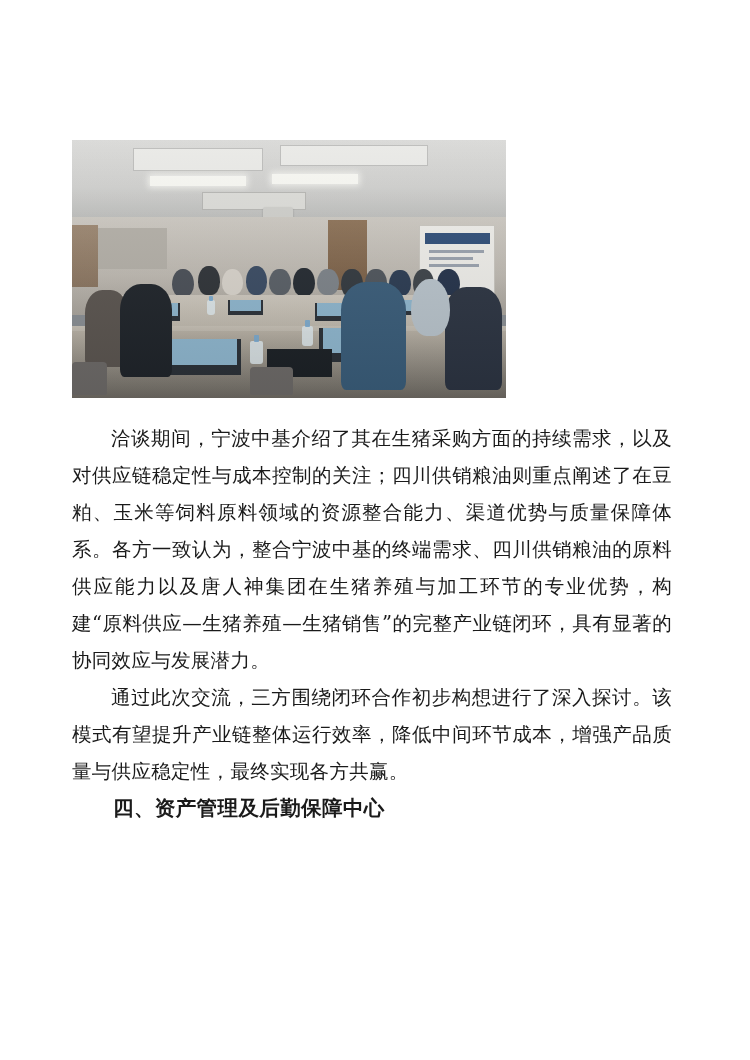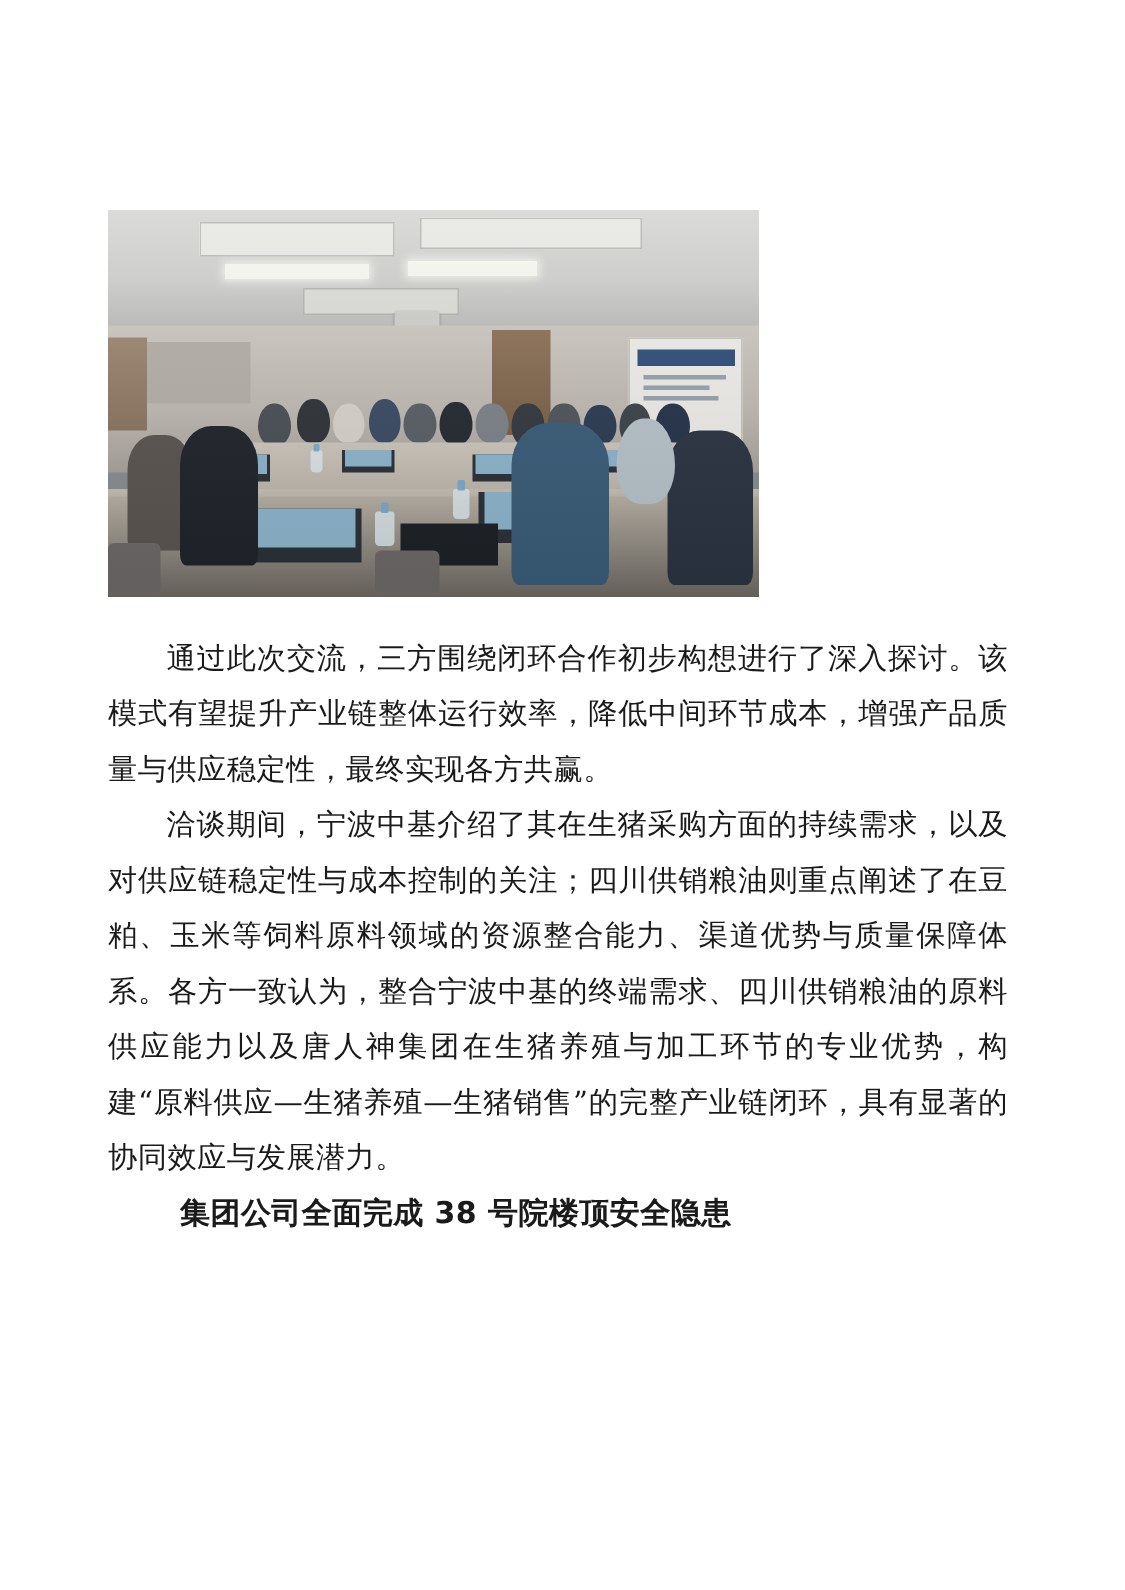--- a/index.html
+++ b/index.html
@@ -226,8 +226,8 @@
   </figure>
 
   <div class="text-block">
+    <p class="body">洽谈期间，宁波中基介绍了其在生猪采购方面的持续需求，以及对供应链稳定性与成本控制的关注；四川供销粮油则重点阐述了在豆粕、玉米等饲料原料领域的资源整合能力、渠道优势与质量保障体系。各方一致认为，整合宁波中基的终端需求、四川供销粮油的原料供应能力以及唐人神集团在生猪养殖与加工环节的专业优势，构建“原料供应—生猪养殖—生猪销售”的完整产业链闭环，具有显著的协同效应与发展潜力。</p>
     <p class="body">通过此次交流，三方围绕闭环合作初步构想进行了深入探讨。该模式有望提升产业链整体运行效率，降低中间环节成本，增强产品质量与供应稳定性，最终实现各方共赢。</p>
-    <p class="body">洽谈期间，宁波中基介绍了其在生猪采购方面的持续需求，以及对供应链稳定性与成本控制的关注；四川供销粮油则重点阐述了在豆粕、玉米等饲料原料领域的资源整合能力、渠道优势与质量保障体系。各方一致认为，整合宁波中基的终端需求、四川供销粮油的原料供应能力以及唐人神集团在生猪养殖与加工环节的专业优势，构建“原料供应—生猪养殖—生猪销售”的完整产业链闭环，具有显著的协同效应与发展潜力。</p>
     <h3 class="subheading">集团公司全面完成 38 号院楼顶安全隐患</h3>
   </div>
 

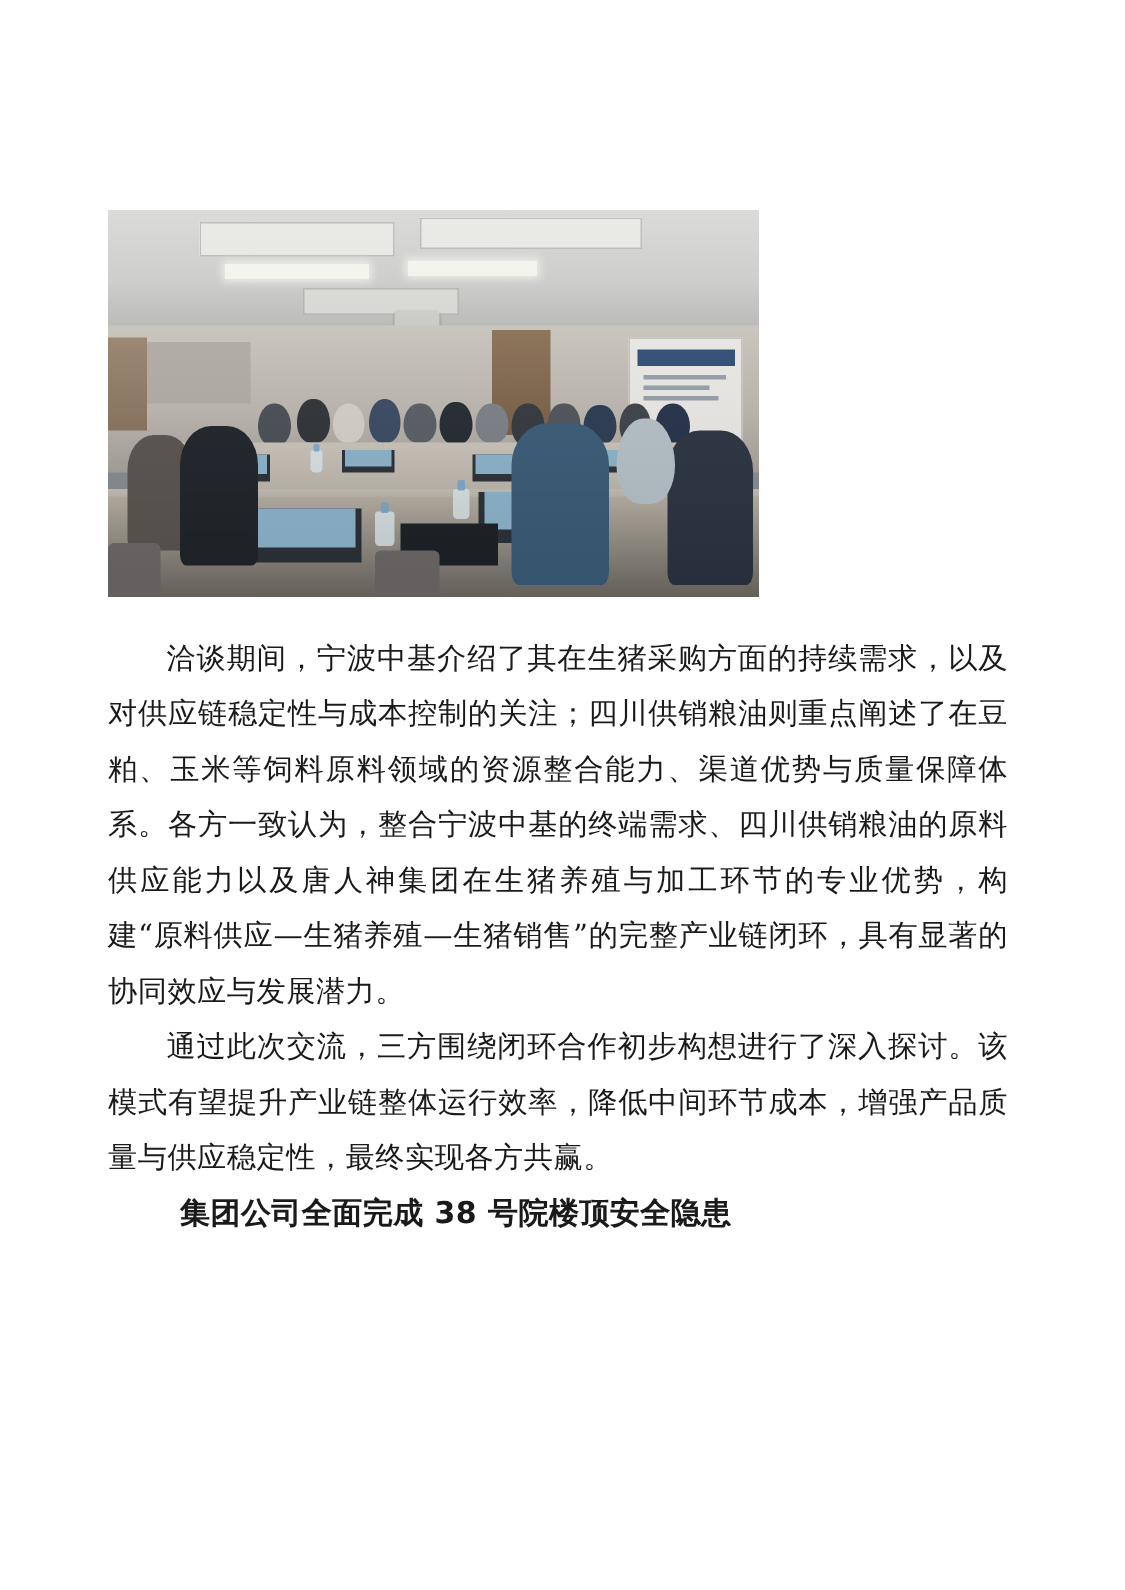--- a/index.html
+++ b/index.html
@@ -228,6 +228,7 @@
   <div class="text-block">
     <p class="body">洽谈期间，宁波中基介绍了其在生猪采购方面的持续需求，以及对供应链稳定性与成本控制的关注；四川供销粮油则重点阐述了在豆粕、玉米等饲料原料领域的资源整合能力、渠道优势与质量保障体系。各方一致认为，整合宁波中基的终端需求、四川供销粮油的原料供应能力以及唐人神集团在生猪养殖与加工环节的专业优势，构建“原料供应—生猪养殖—生猪销售”的完整产业链闭环，具有显著的协同效应与发展潜力。</p>
     <p class="body">通过此次交流，三方围绕闭环合作初步构想进行了深入探讨。该模式有望提升产业链整体运行效率，降低中间环节成本，增强产品质量与供应稳定性，最终实现各方共赢。</p>
+    <h2 class="heading">四、资产管理及后勤保障中心</h2>
     <h3 class="subheading">集团公司全面完成 38 号院楼顶安全隐患</h3>
   </div>
 

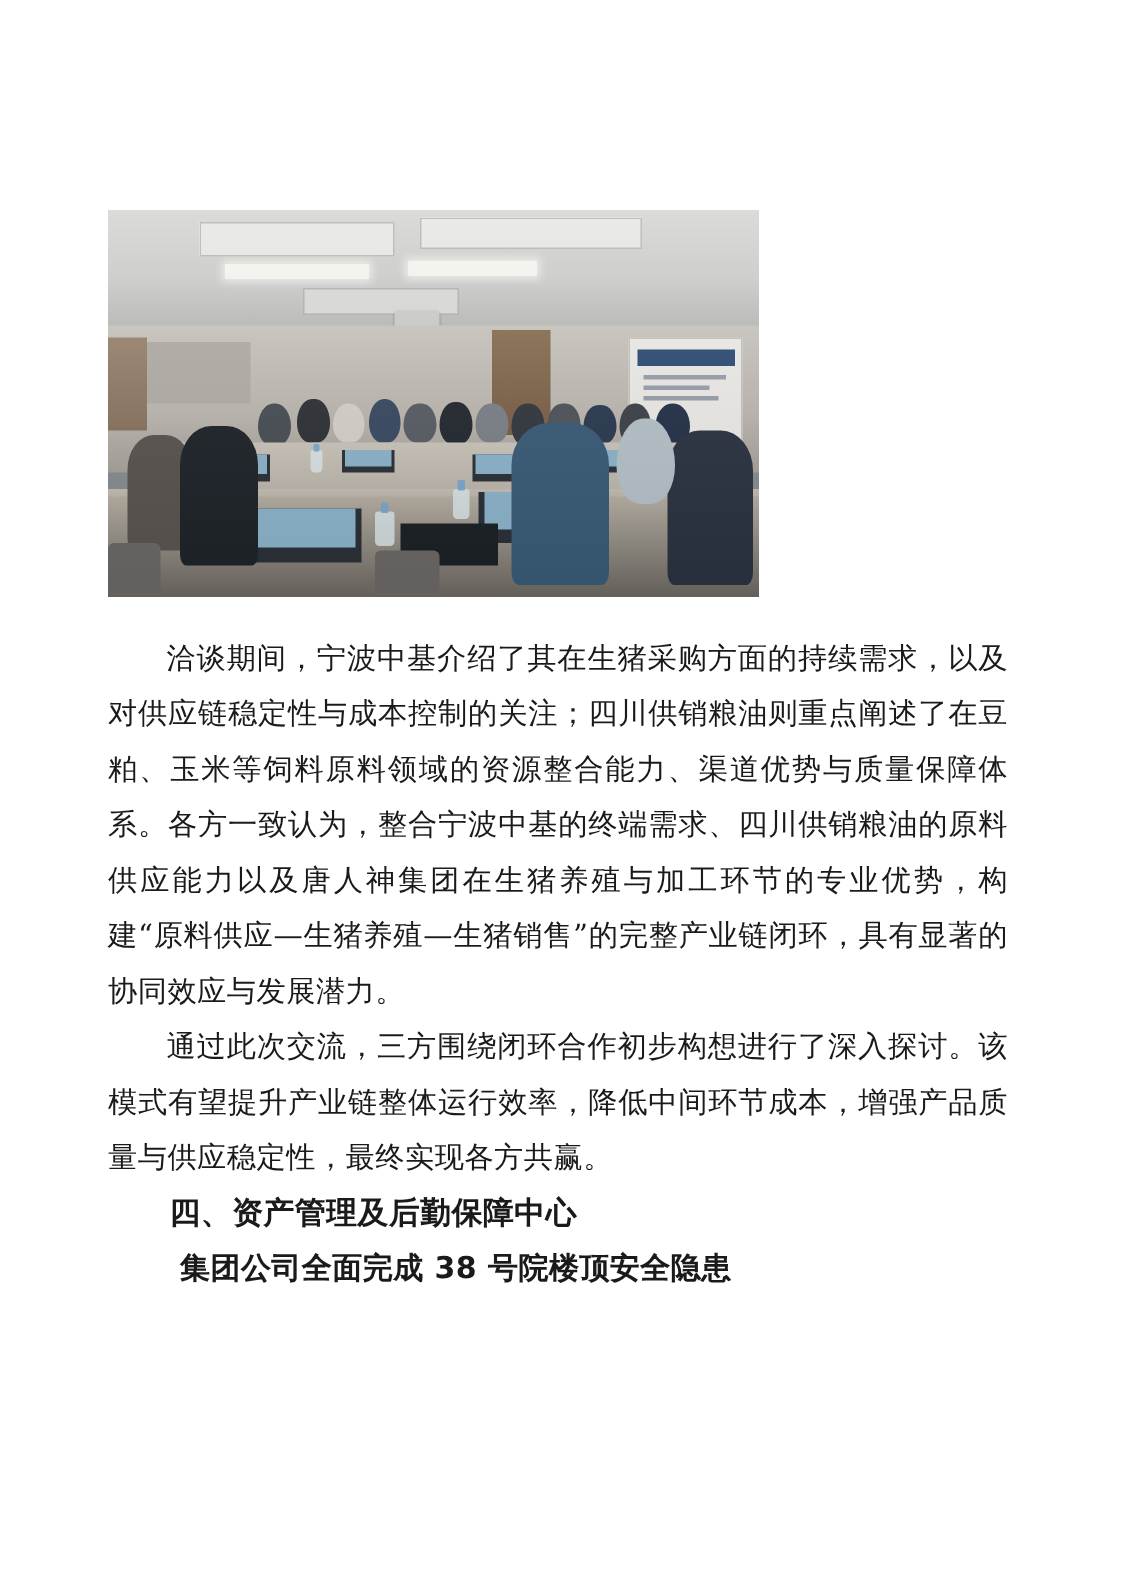--- a/index.html
+++ b/index.html
@@ -229,7 +229,6 @@
     <p class="body">洽谈期间，宁波中基介绍了其在生猪采购方面的持续需求，以及对供应链稳定性与成本控制的关注；四川供销粮油则重点阐述了在豆粕、玉米等饲料原料领域的资源整合能力、渠道优势与质量保障体系。各方一致认为，整合宁波中基的终端需求、四川供销粮油的原料供应能力以及唐人神集团在生猪养殖与加工环节的专业优势，构建“原料供应—生猪养殖—生猪销售”的完整产业链闭环，具有显著的协同效应与发展潜力。</p>
     <p class="body">通过此次交流，三方围绕闭环合作初步构想进行了深入探讨。该模式有望提升产业链整体运行效率，降低中间环节成本，增强产品质量与供应稳定性，最终实现各方共赢。</p>
     <h2 class="heading">四、资产管理及后勤保障中心</h2>
-    <h3 class="subheading">集团公司全面完成 38 号院楼顶安全隐患</h3>
   </div>
 
 </div>

